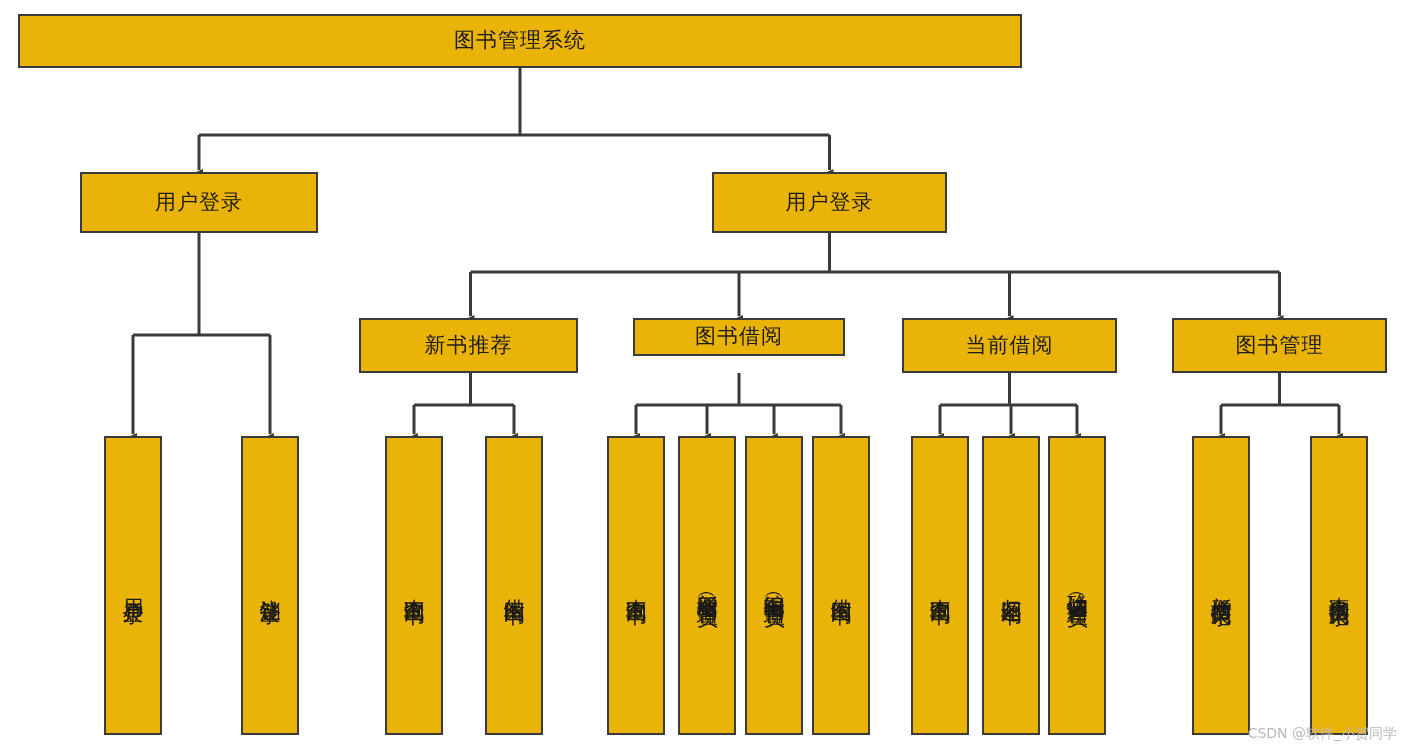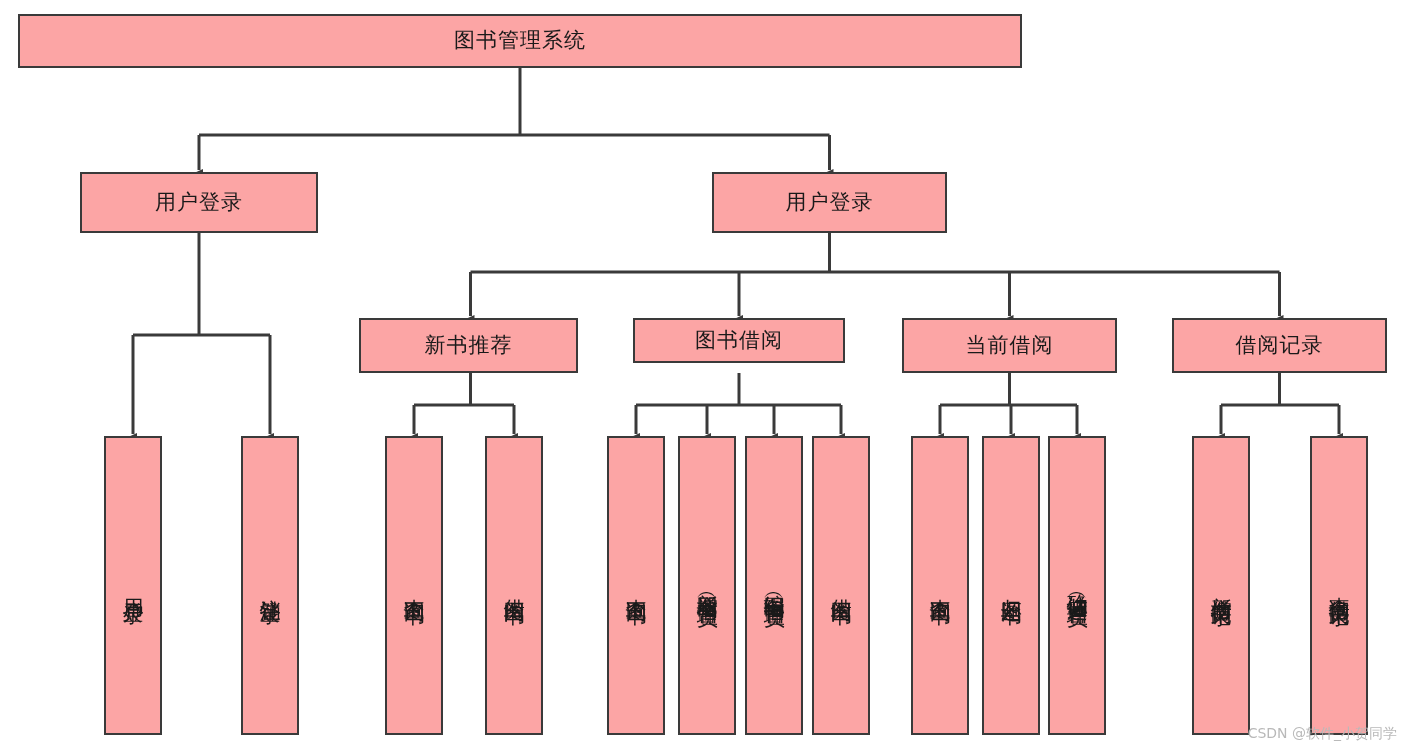--- a/index.html
+++ b/index.html
@@ -18,7 +18,7 @@
   .node {
     position: absolute;
     box-sizing: border-box;
-    background: #fca5a5;
+    background: #eab308;
     border: 2.5px solid #3a3a3a;
     display: flex;
     align-items: center;

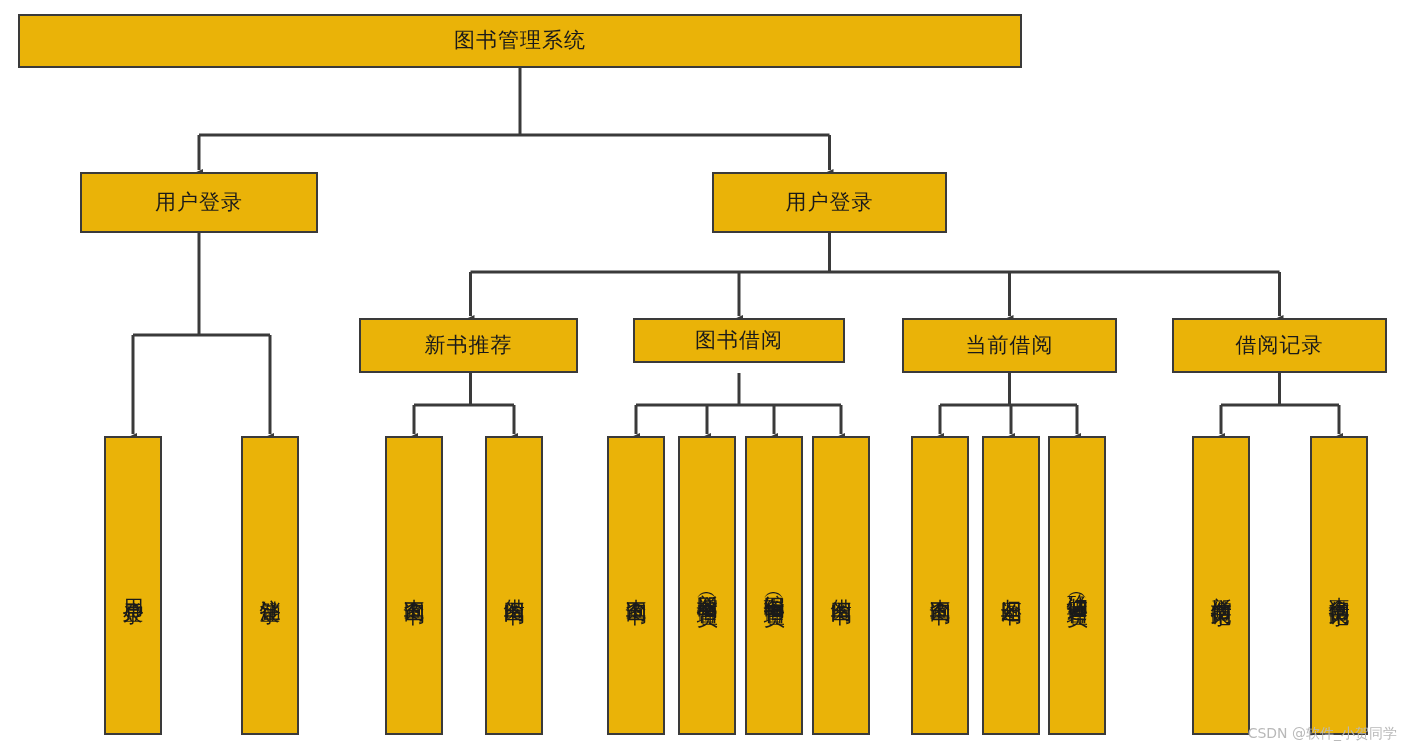--- a/index.html
+++ b/index.html
@@ -123,7 +123,7 @@
       <div class="node horiz" style="left: 359px; top: 318px; width: 219px; height: 55px; align-items: center;">
         <span>新书推荐</span>
       </div>
-      <div class="node horiz" style="left: 633px; top: 318px; width: 212px; height: 45px;">
+      <div class="node horiz" style="left: 633px; top: 318px; width: 212px; height: 38px;">
         <span>图书借阅</span>
       </div>
       <div class="node horiz" style="left: 902px; top: 318px; width: 215px; height: 55px;">

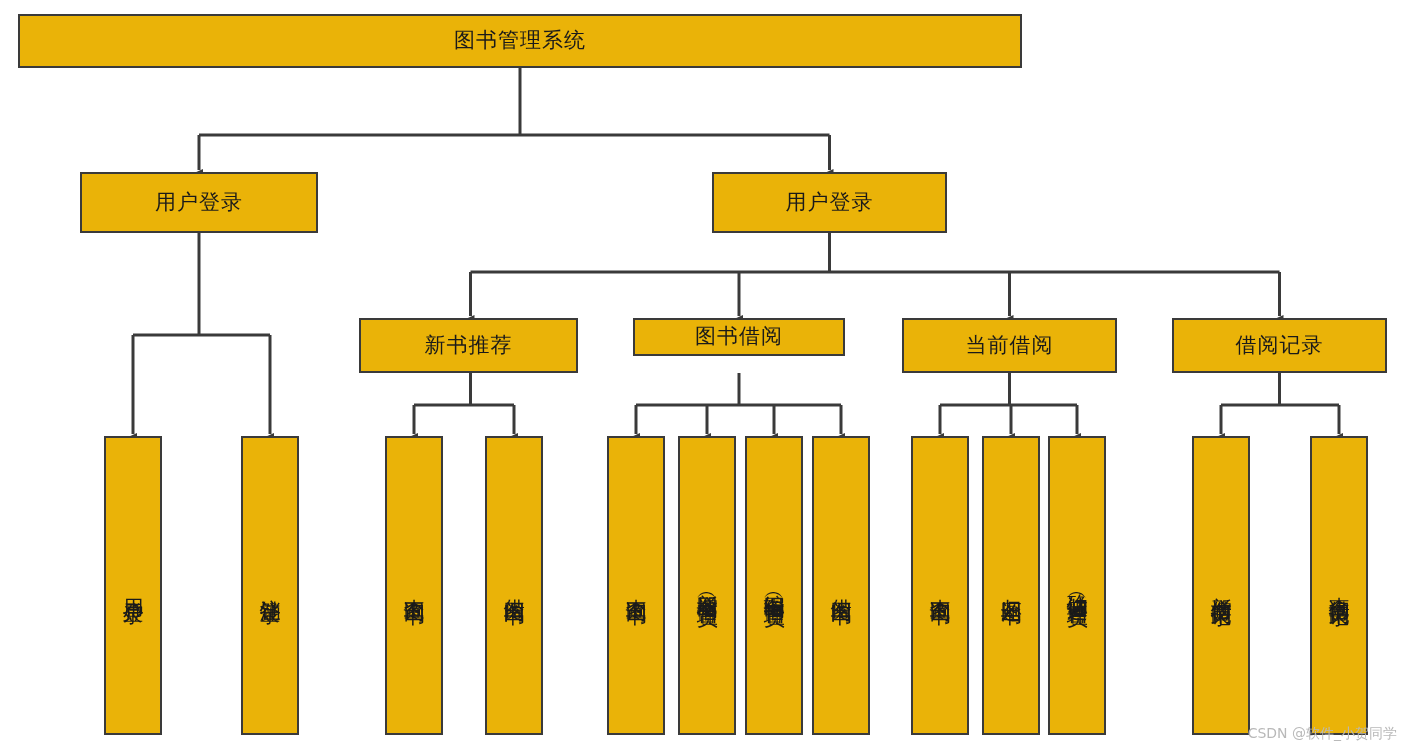--- a/index.html
+++ b/index.html
@@ -130,7 +130,7 @@
         <span>当前借阅</span>
       </div>
       <div class="node horiz" style="left: 1172px; top: 318px; width: 215px; height: 55px;">
-        <span>借阅记录</span>
+        <span>图书管理</span>
       </div>
       <div class="node vert" style="left: 104px; top: 436px; width: 58px; height: 299px;">
         <span class="vtext">用户登录</span>

